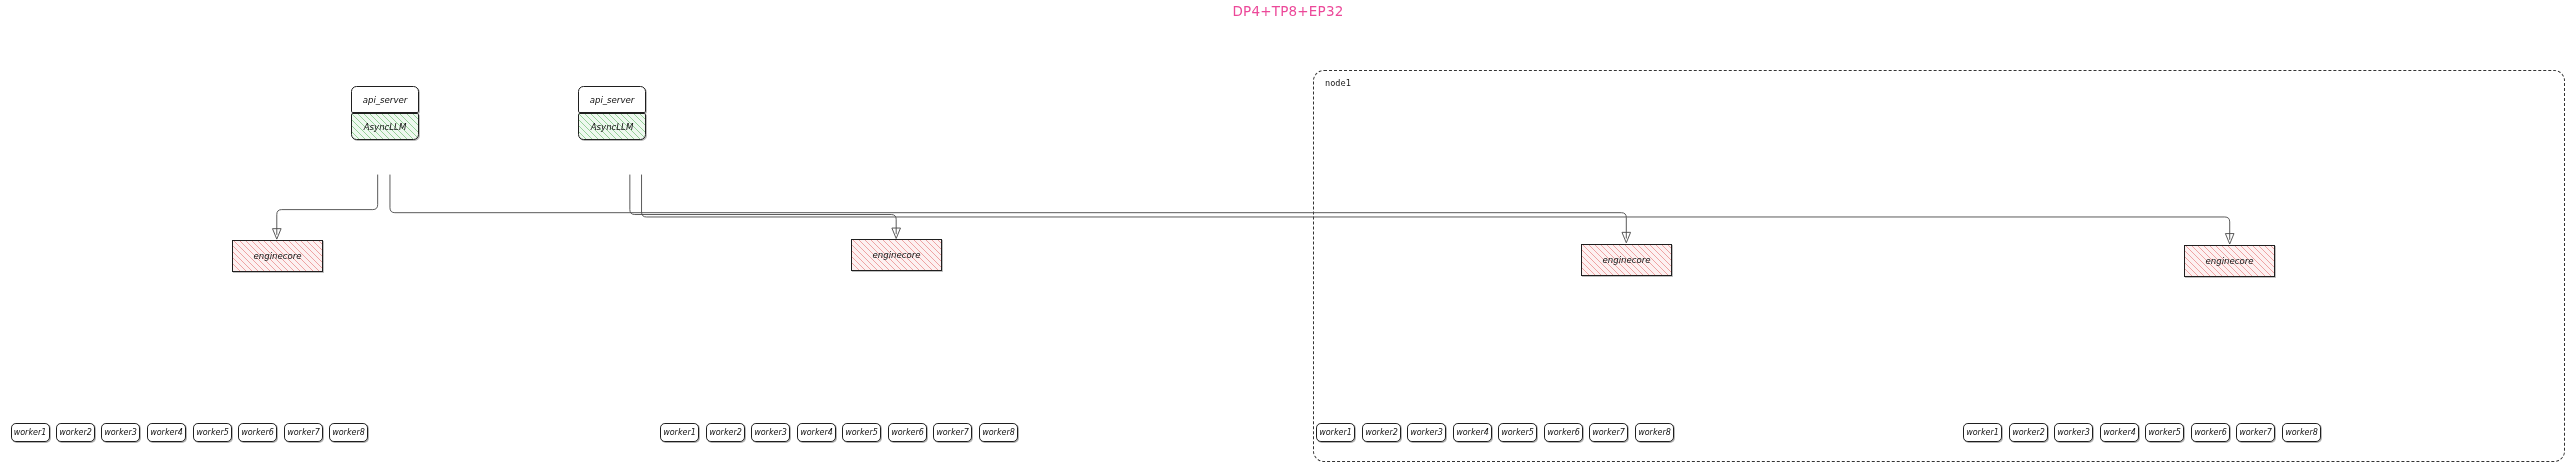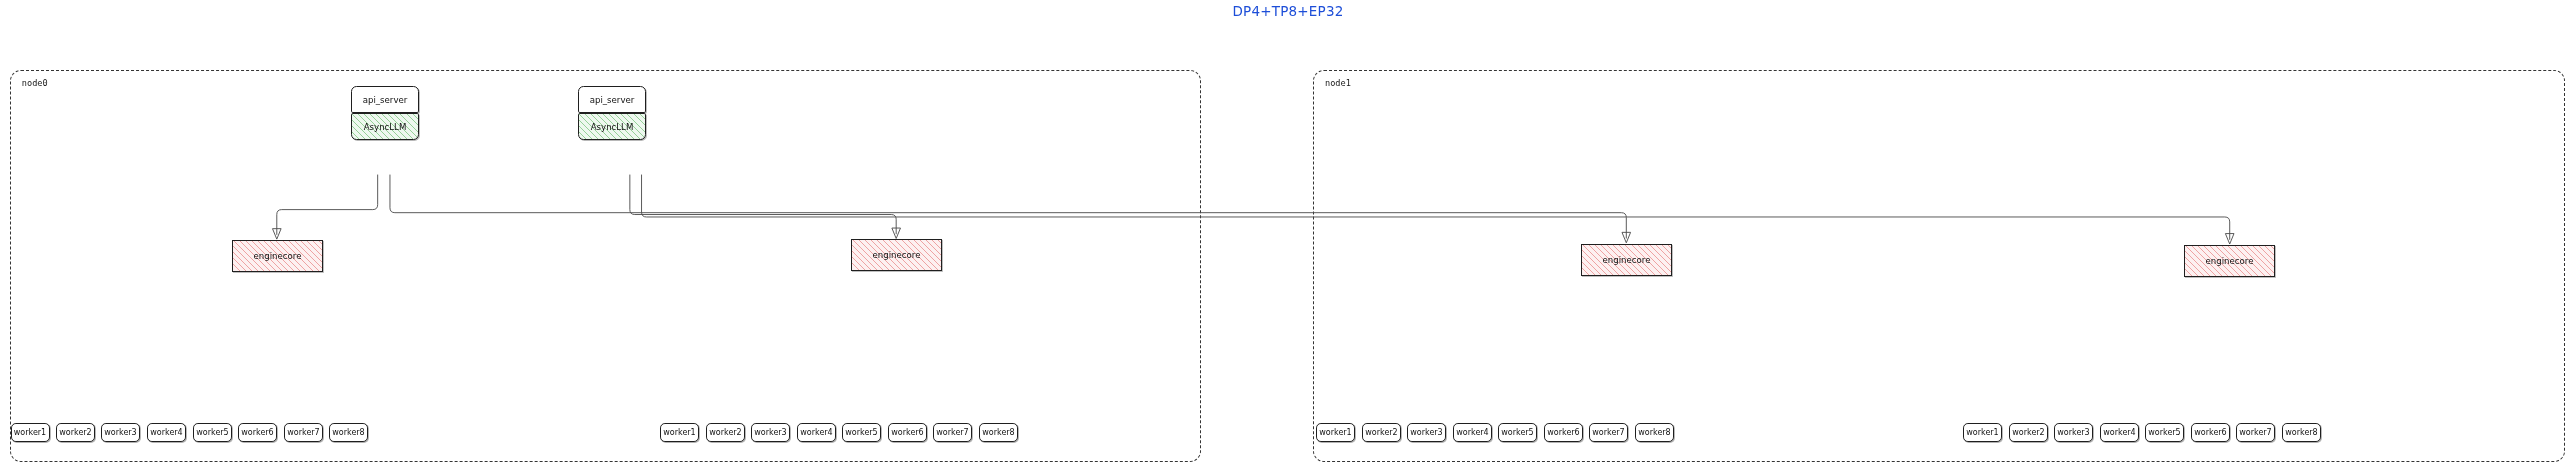--- a/index.html
+++ b/index.html
@@ -29,7 +29,7 @@
     width: 2576px;
     text-align: center;
     font-size: 13.5px;
-    color: #1d4ed8;
+    color: #ec4899;
     letter-spacing: 0.2px;
     line-height: 18.5px;
     top: 1.8px;

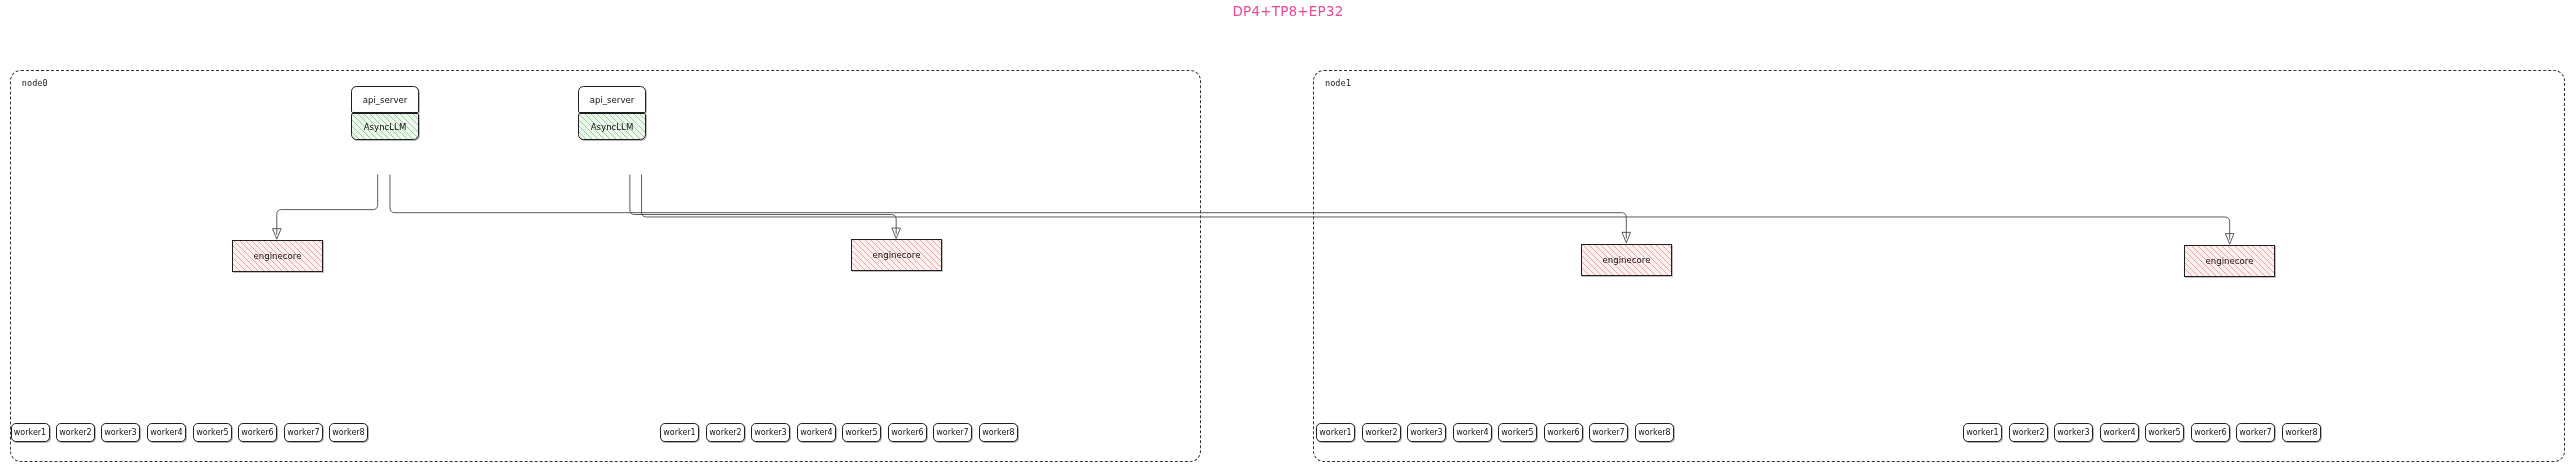--- a/index.html
+++ b/index.html
@@ -133,9 +133,6 @@
 
   <div class="diagram-title">DP4+TP8+EP32</div>
 
-  <div class="node-cluster" style="left:9.8px; top:70px; width:1191px; height:392px;">
-    <div class="node-label">node0</div>
-  </div>
 
   <div class="node-cluster" style="left:1313px; top:70px; width:1252px; height:392px;">
     <div class="node-label">node1</div>

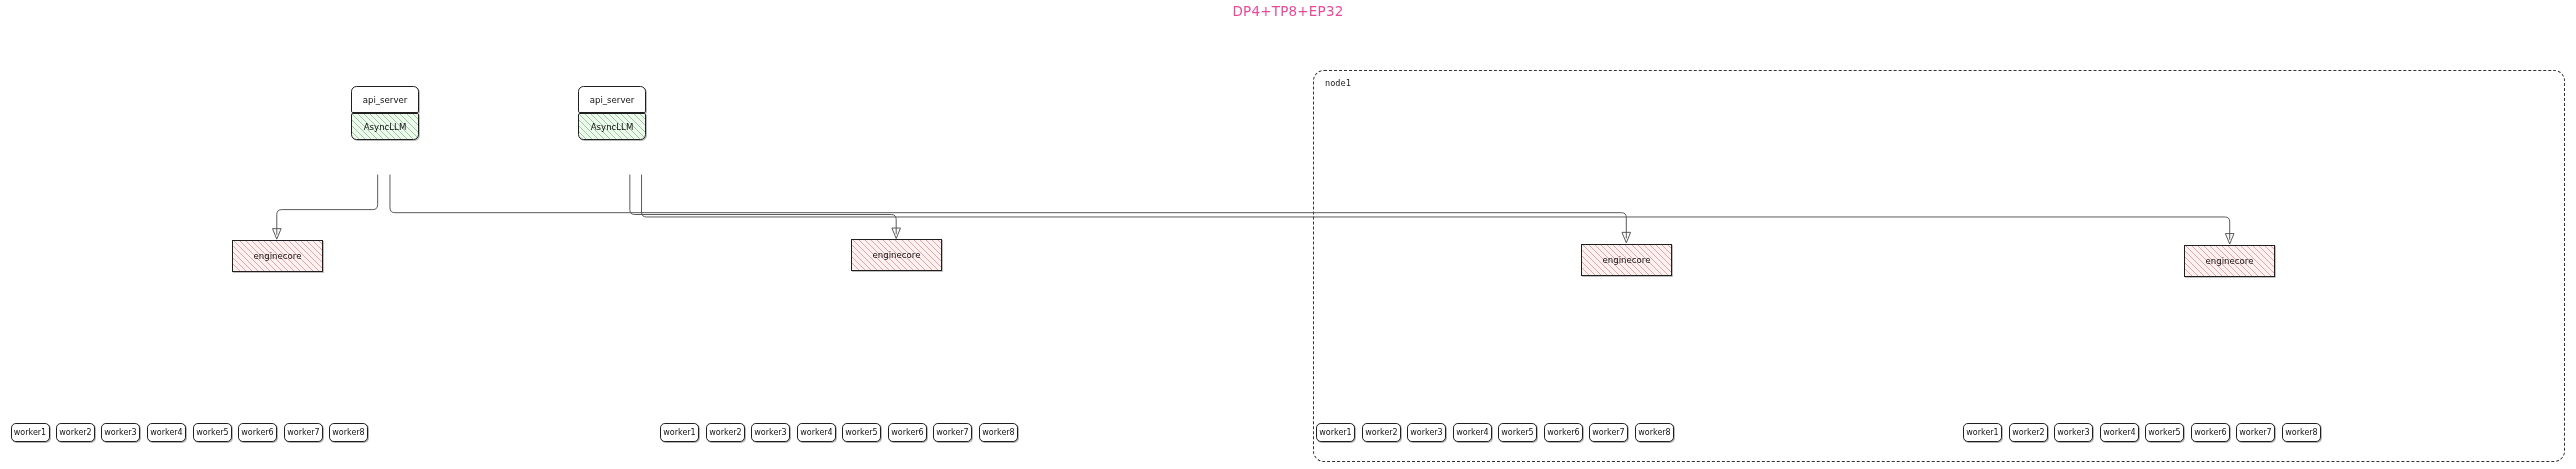--- a/index.html
+++ b/index.html
@@ -68,6 +68,7 @@
     background: #ffffff;
     white-space: pre;
     box-shadow: 0.9px 0.9px 0 rgba(0,0,0,0.28);
+    font-style: italic;
   }
 
   .box-apiserver {

